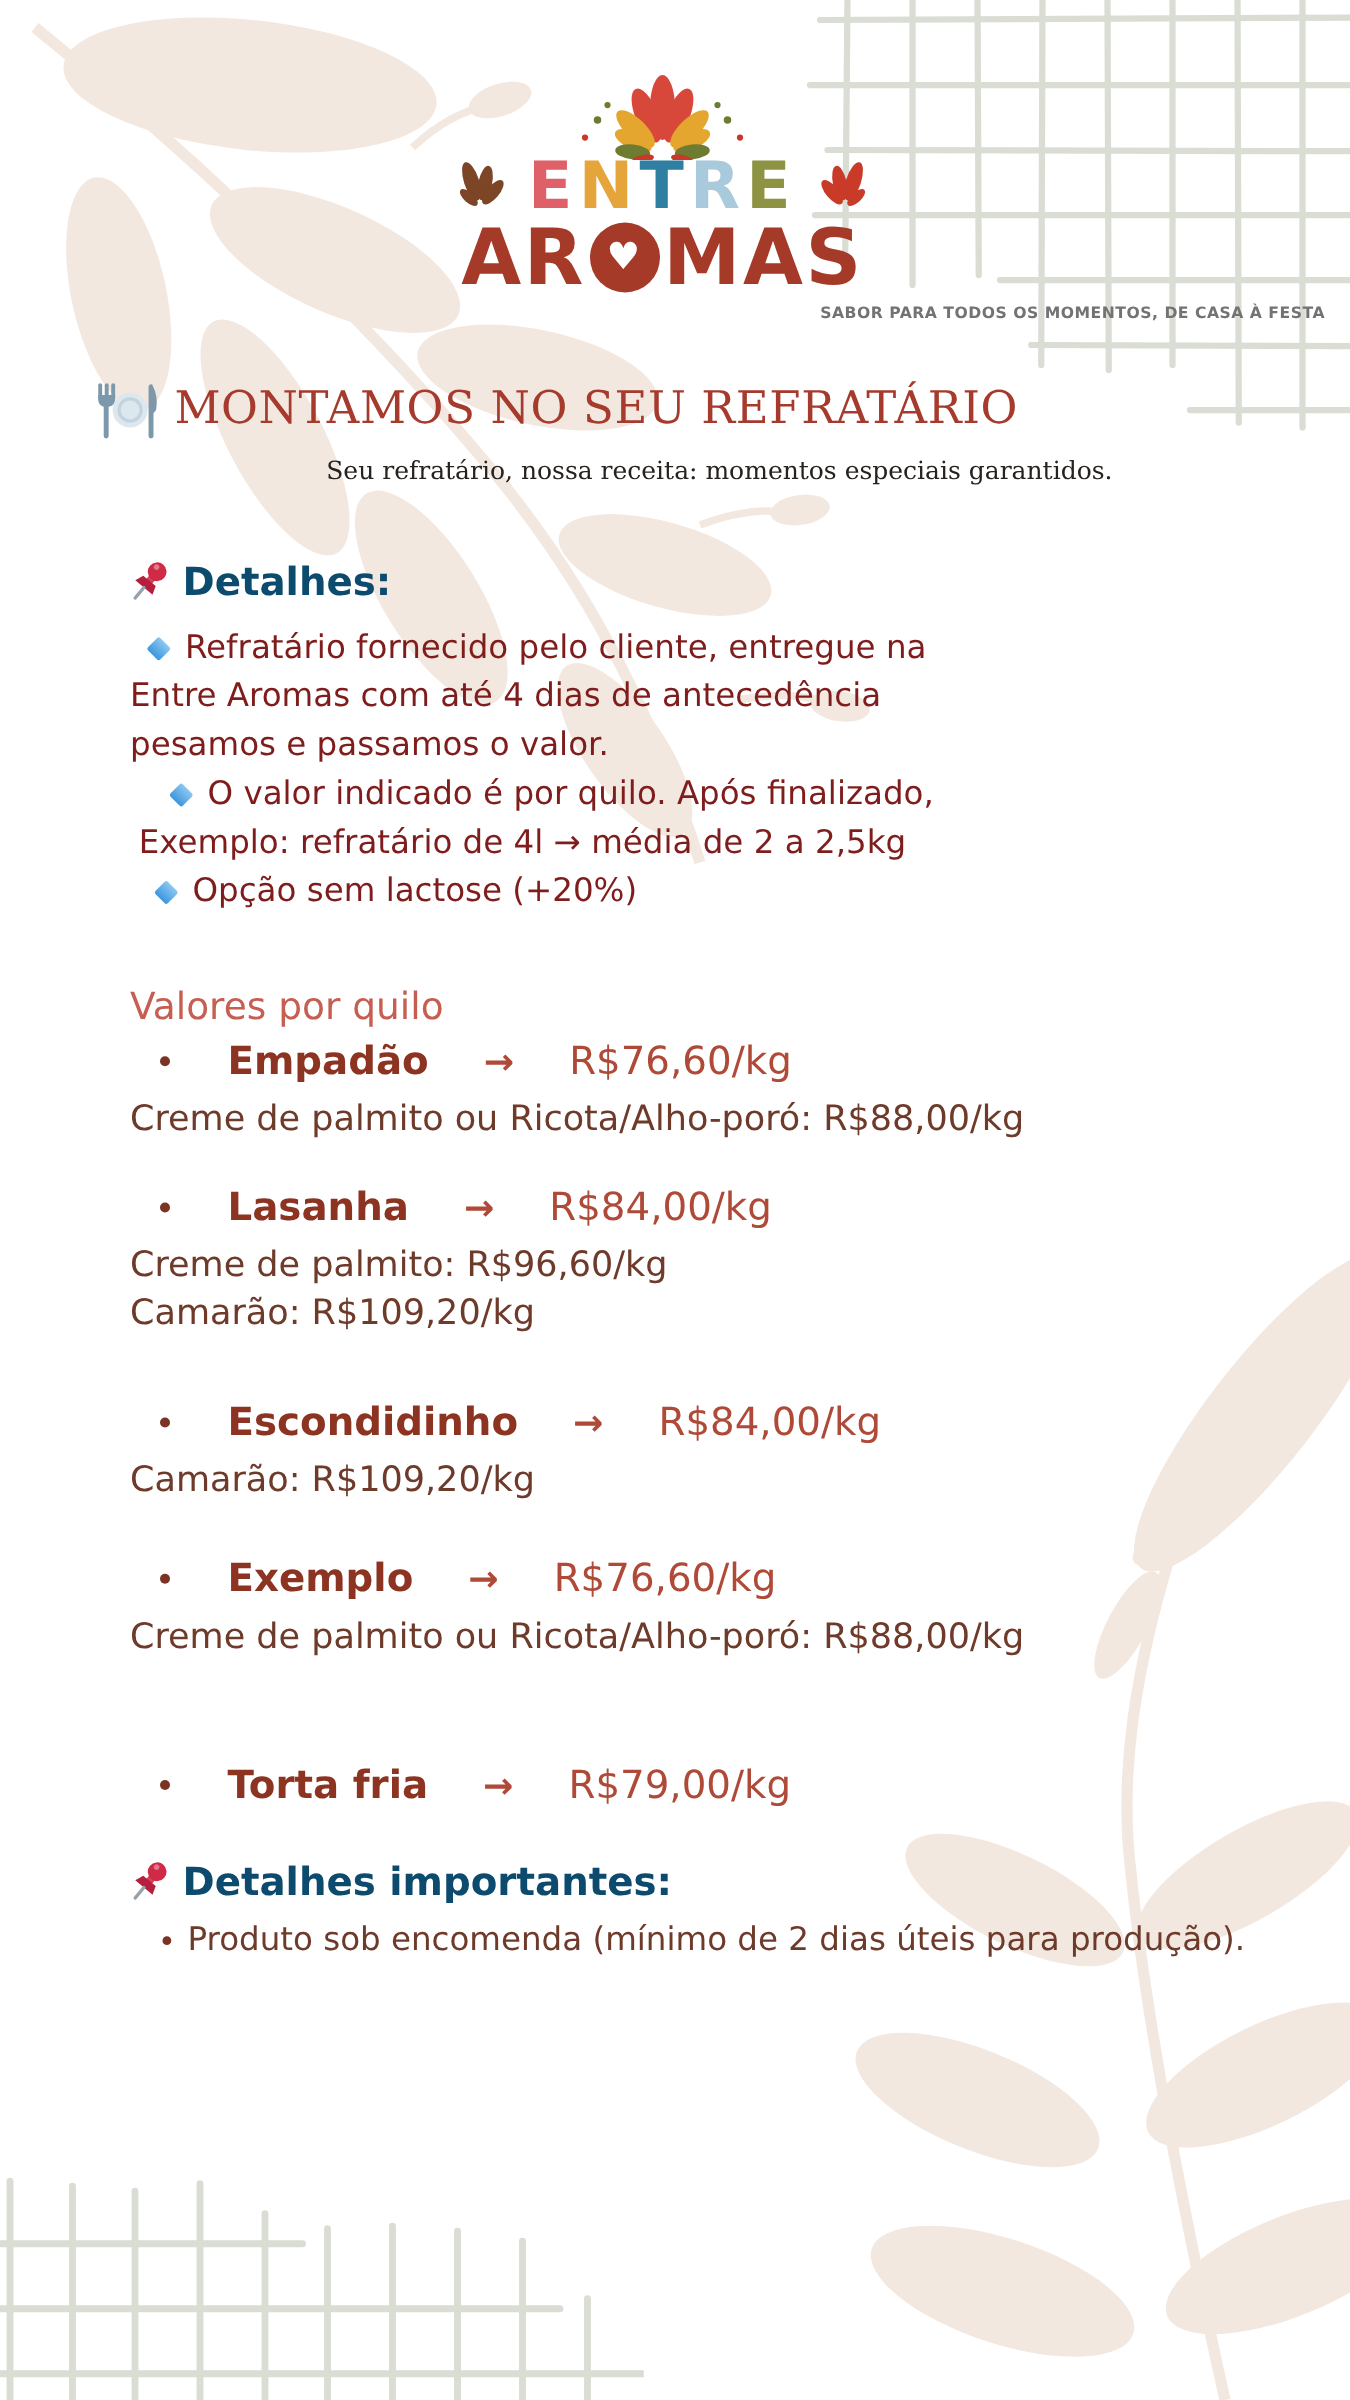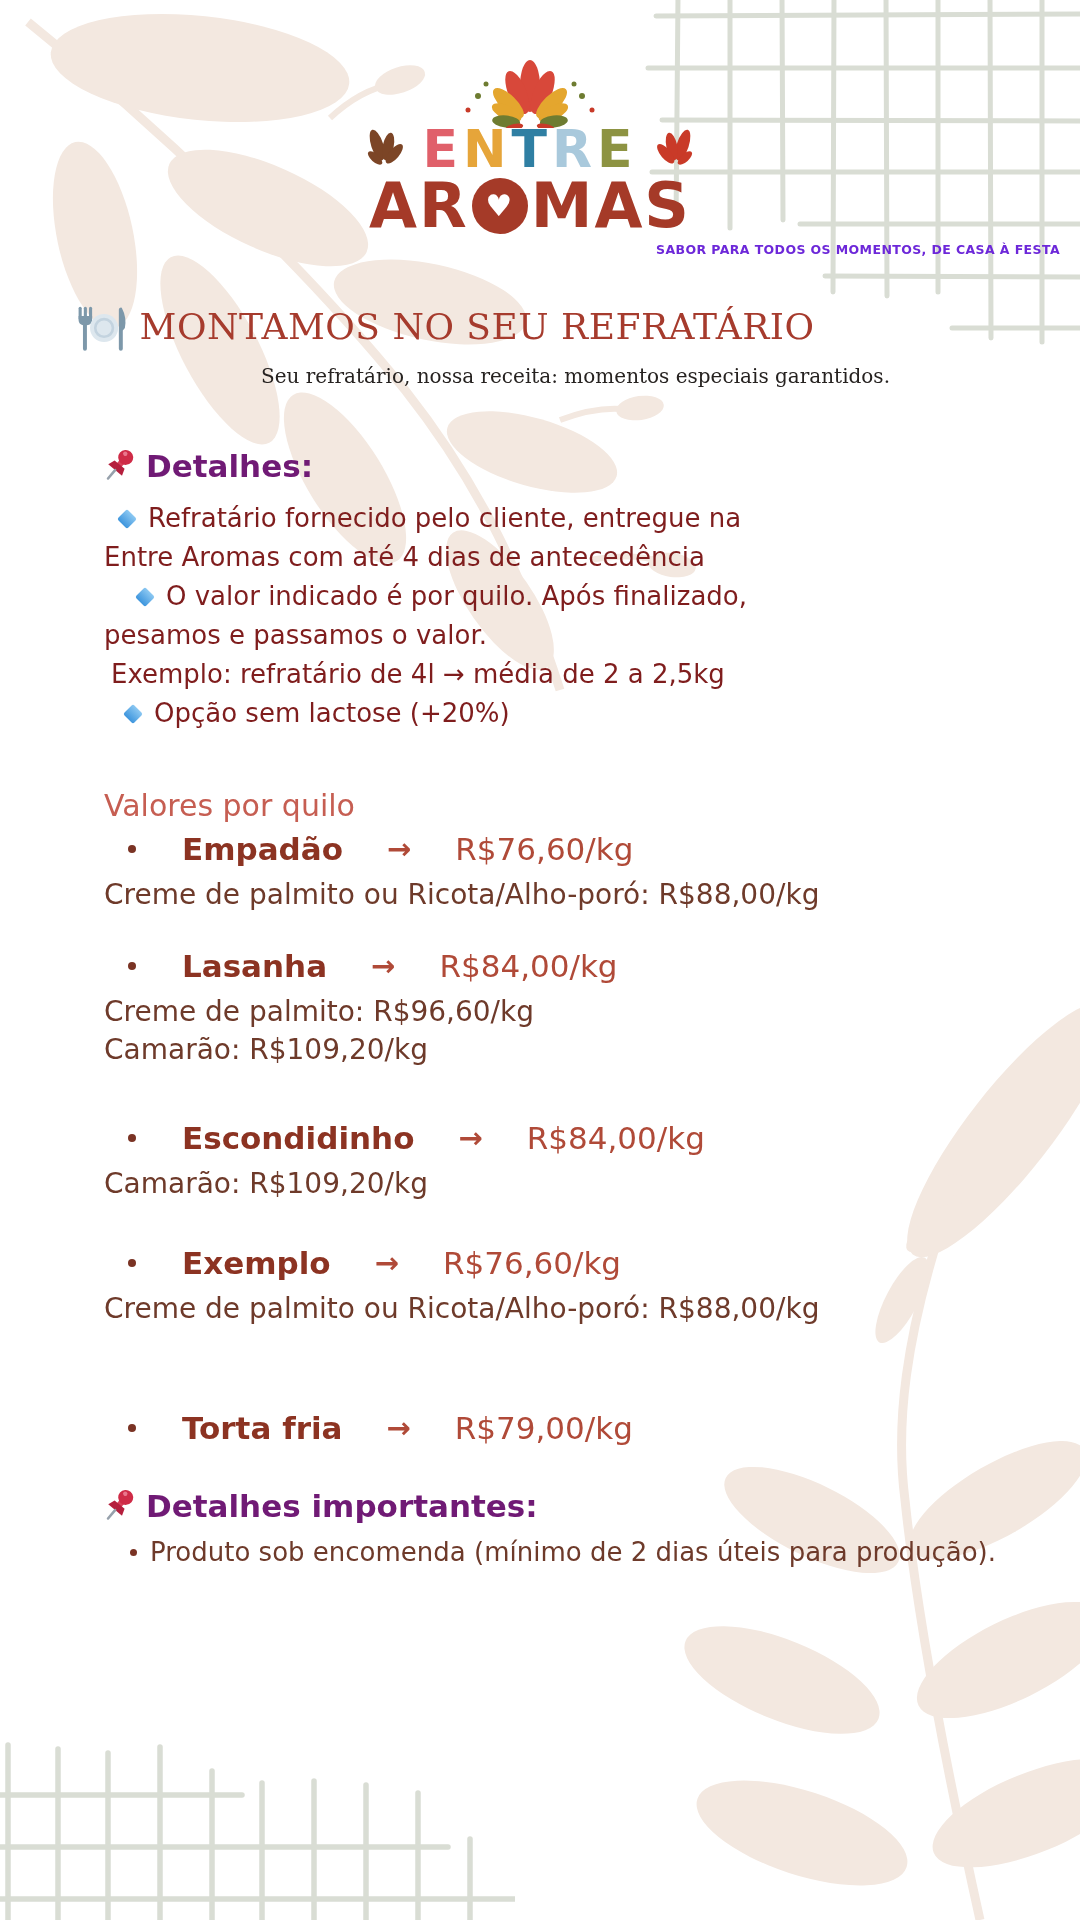--- a/index.html
+++ b/index.html
@@ -18,7 +18,7 @@
   .heart-o{display:inline-flex;width:56px;height:56px;border-radius:50%;background:#a53a28;
            align-items:center;justify-content:center;margin:0 3px;}
   .heart-o .heart{color:#ffffff;font-size:30px;line-height:30px;font-weight:bold;}
-  .tagline{margin-top:4px;font-size:12.5px;font-weight:bold;letter-spacing:.4px;color:#6d28d9;}
+  .tagline{margin-top:4px;font-size:12.5px;font-weight:bold;letter-spacing:.4px;color:#737373;}
 
   
   .title-row{position:absolute;top:306px;left:0;width:890px;display:flex;justify-content:center;

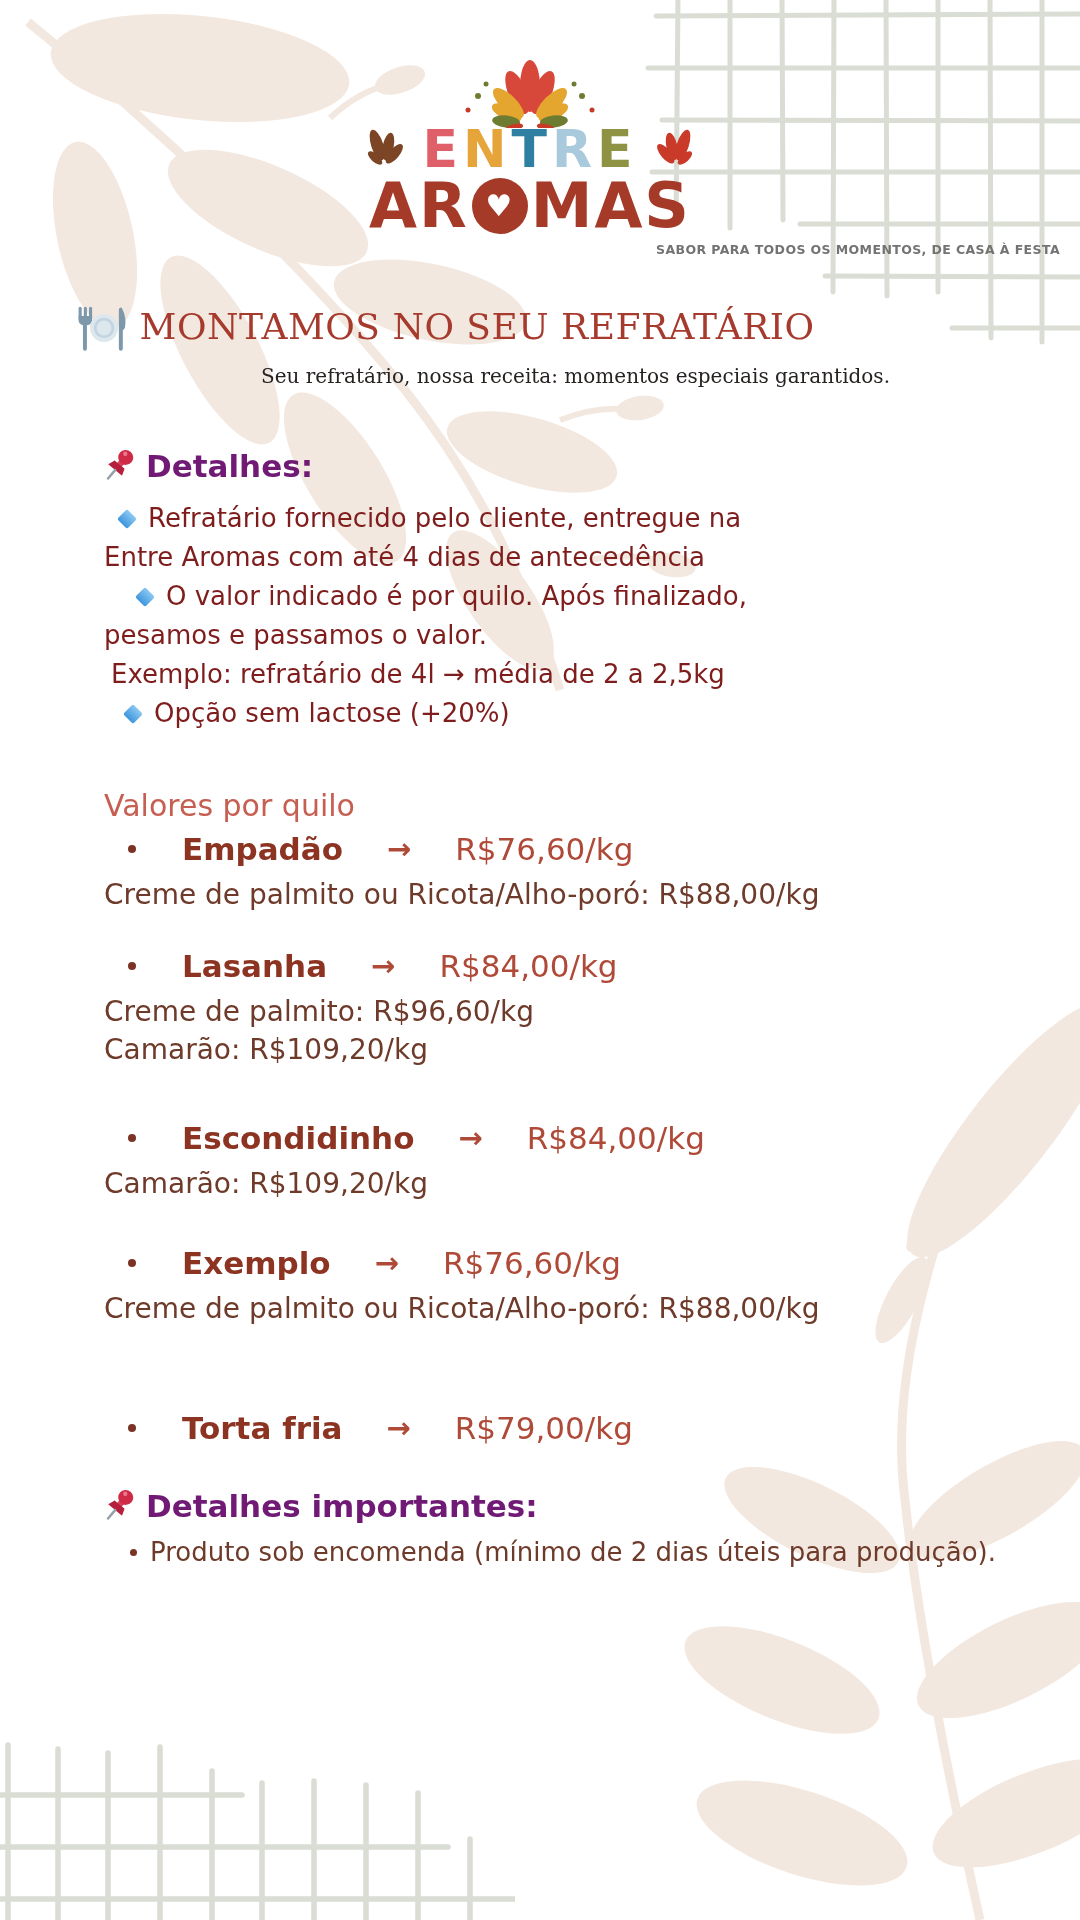--- a/index.html
+++ b/index.html
@@ -30,7 +30,7 @@
 
   
   .sec-heading{display:flex;align-items:center;gap:10px;font-size:31px;font-weight:bold;
-               color:#701a75;line-height:40px;}
+               color:#0c4a6e;line-height:40px;}
   .details-heading{position:absolute;top:446px;left:104px;}
   .bullet-lines{position:absolute;top:499px;left:104px;width:900px;}
   .dline{font-size:26px;line-height:39px;color:#7f1d1d;display:flex;align-items:center;}

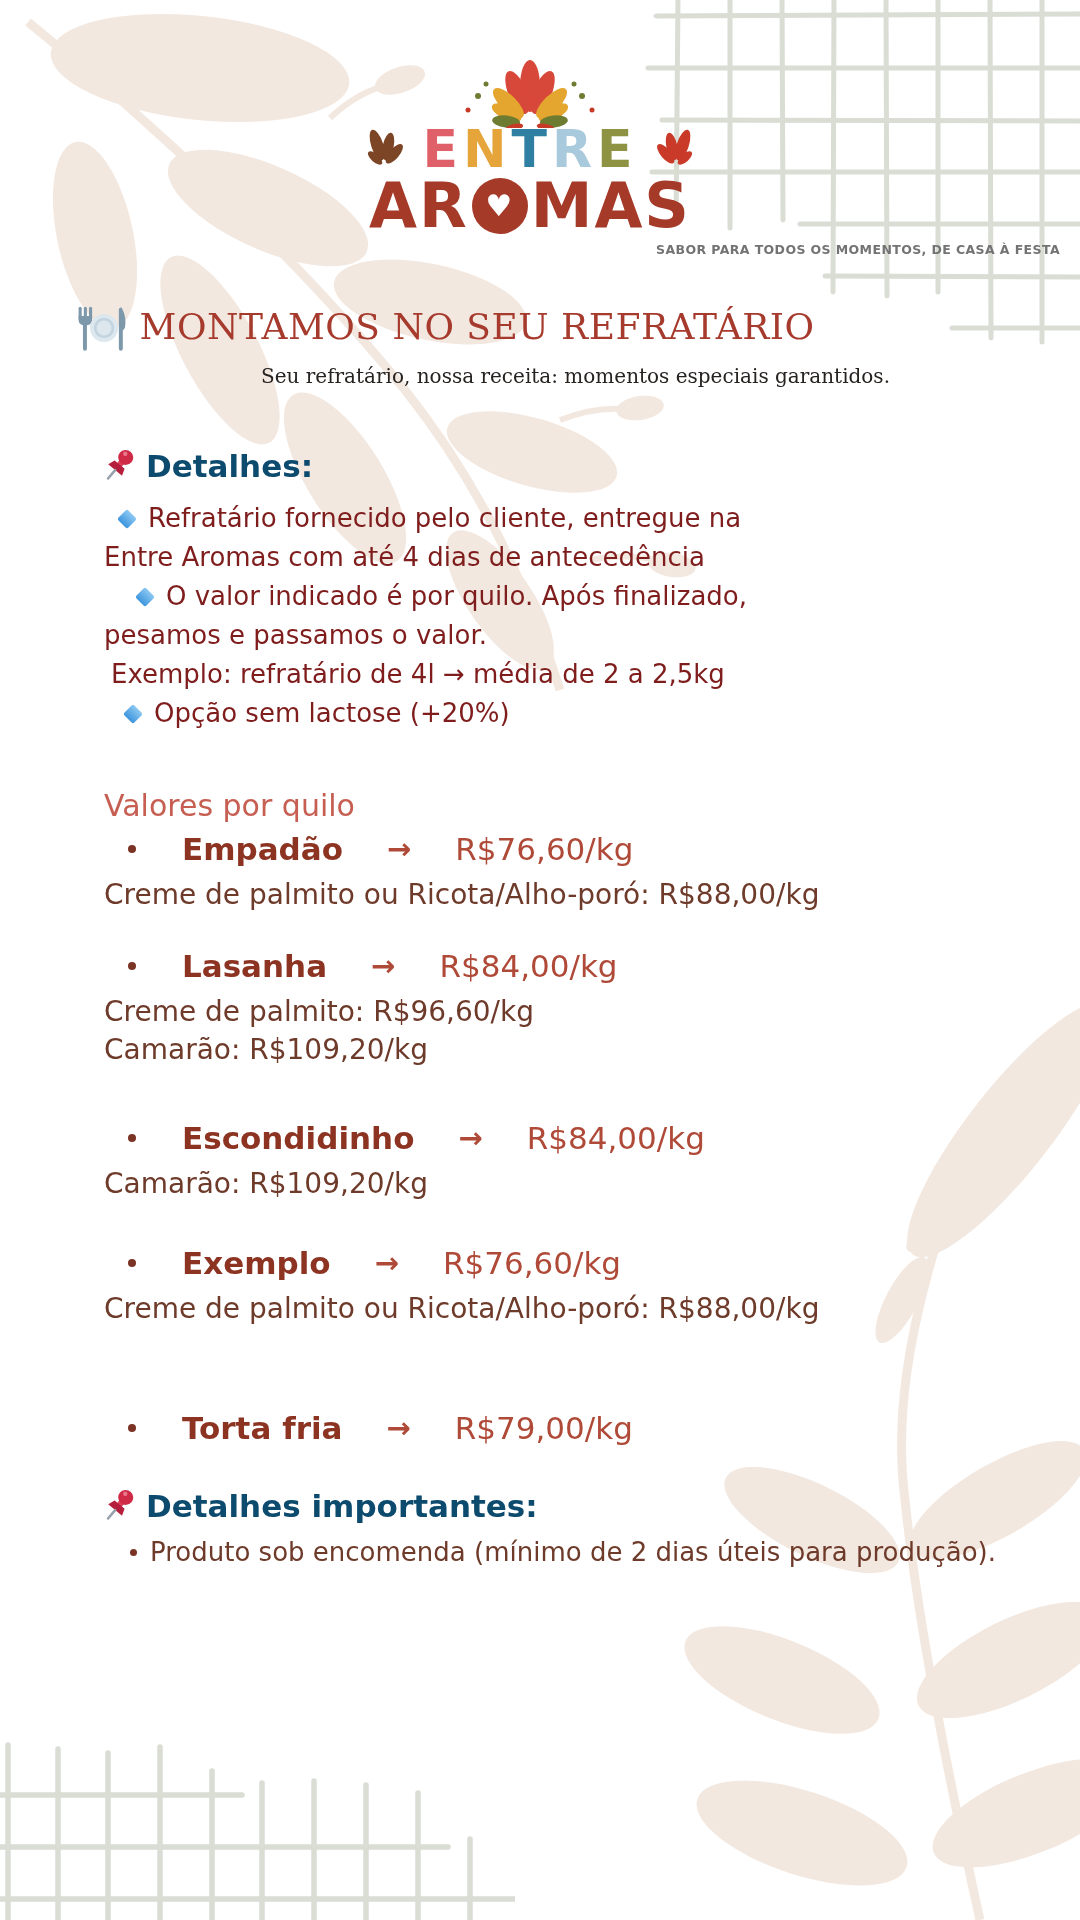--- a/index.html
+++ b/index.html
@@ -233,12 +233,12 @@
     <div class="dline">
       <span>Entre Aromas com até 4 dias de antecedência</span>
     </div>
+    <div class="dline">
+      <span>pesamos e passamos o valor.</span>
+    </div>
     <div class="dline" style="padding-left:34px">
       <span class="diamond"></span>
       <span>O valor indicado é por quilo. Após finalizado,</span>
-    </div>
-    <div class="dline">
-      <span>pesamos e passamos o valor.</span>
     </div>
     <div class="dline" style="padding-left:7px">
       <span>Exemplo: refratário de 4l → média de 2 a 2,5kg</span>

